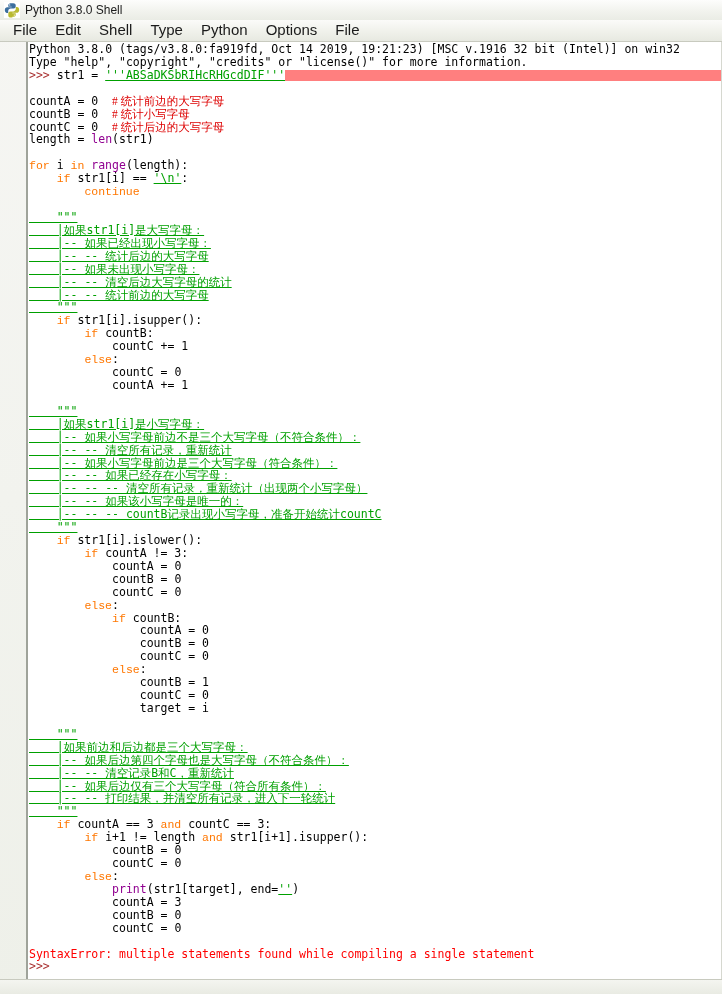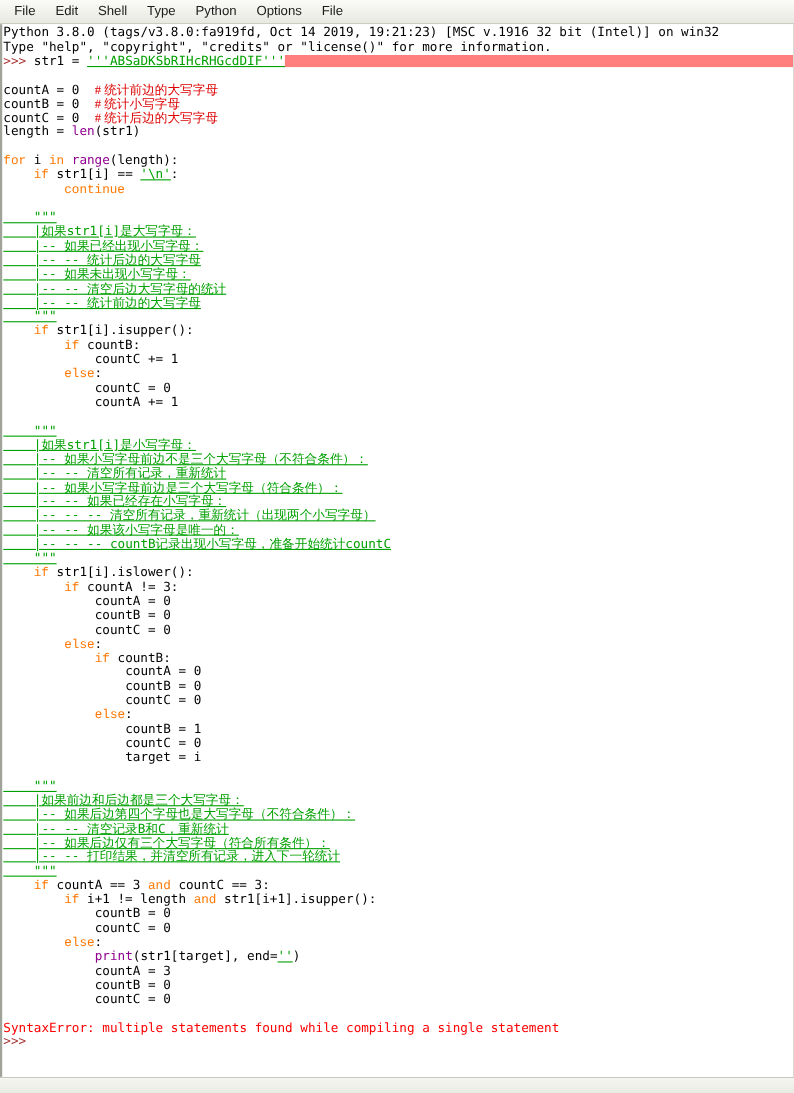--- a/index.html
+++ b/index.html
@@ -124,6 +124,18 @@
 
 <div id="app">
 
+  <div class="titlebar">
+    <span class="py-icon">
+      <svg width="16" height="16" viewBox="0 0 16 16">
+        <rect x="0" y="0" width="16" height="16" fill="#ffffff"></rect>
+        <path d="M7.6 1.2c-1.9 0-3.3.5-3.3 1.9v1.6h3.4v.5H3.2c-1.3 0-2.4.9-2.4 2.8 0 1.8.9 2.9 2.2 2.9h1.2V9.2c0-1.4 1.2-2.6 2.6-2.6h2.9c1.1 0 2-.9 2-2V3.1c0-1.1-1-1.9-2.5-1.9H7.6z" fill="#3b6e9e"></path>
+        <circle cx="5.7" cy="2.9" r="0.62" fill="#ffffff"></circle>
+        <path d="M8.4 14.8c1.9 0 3.3-.5 3.3-1.9v-1.6H8.3v-.5h4.5c1.3 0 2.4-.9 2.4-2.8 0-1.8-.9-2.9-2.2-2.9h-1.2v1.7c0 1.4-1.2 2.6-2.6 2.6H6.3c-1.1 0-2 .9-2 2v2.3c0 1.1 1 1.9 2.5 1.9h1.6z" fill="#b9b931"></path>
+        <circle cx="10.3" cy="13.1" r="0.62" fill="#ffffff"></circle>
+      </svg>
+    </span>
+    <span class="title-text">Python 3.8.0 Shell</span>
+  </div>
 
   <div class="menubar">
     <div class="menu-item">File</div>

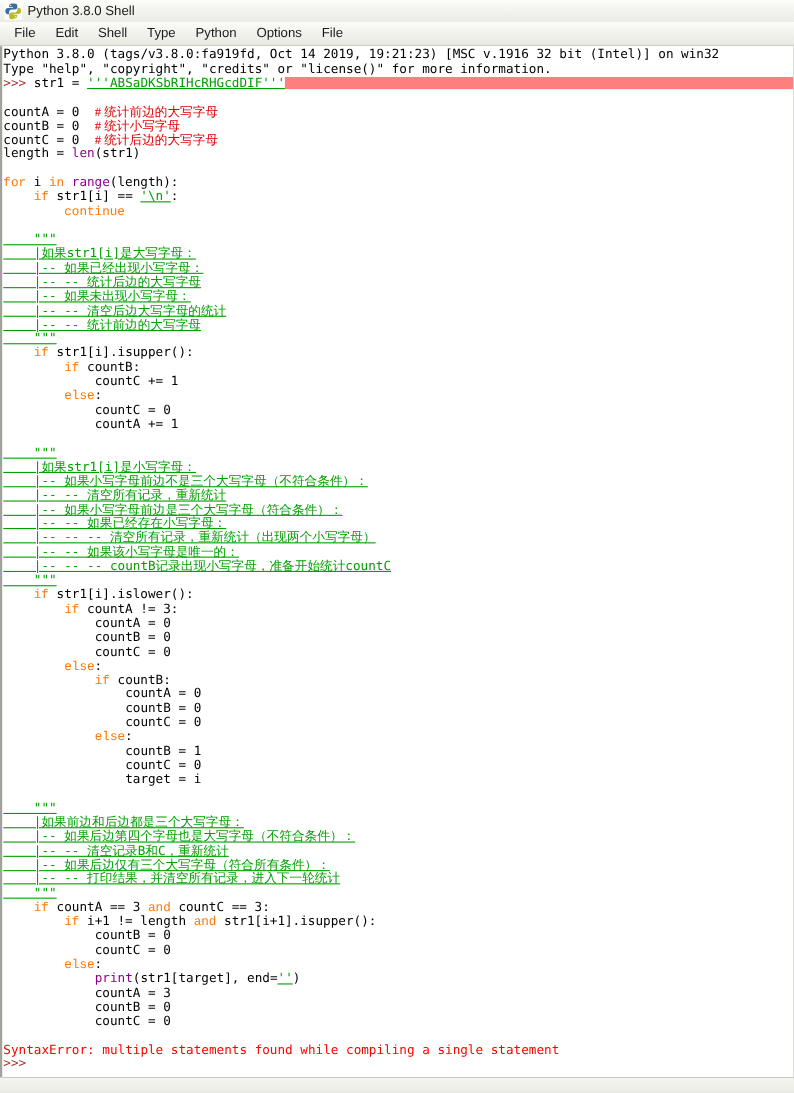--- a/index.html
+++ b/index.html
@@ -59,7 +59,7 @@
   }
   .menu-item {
     font-family: "Liberation Sans", sans-serif;
-    font-size: 12px;
+    font-size: 15px;
     color: #1b1b1b;
     padding: 2px 9px 3px 9px;
     line-height: 14px;

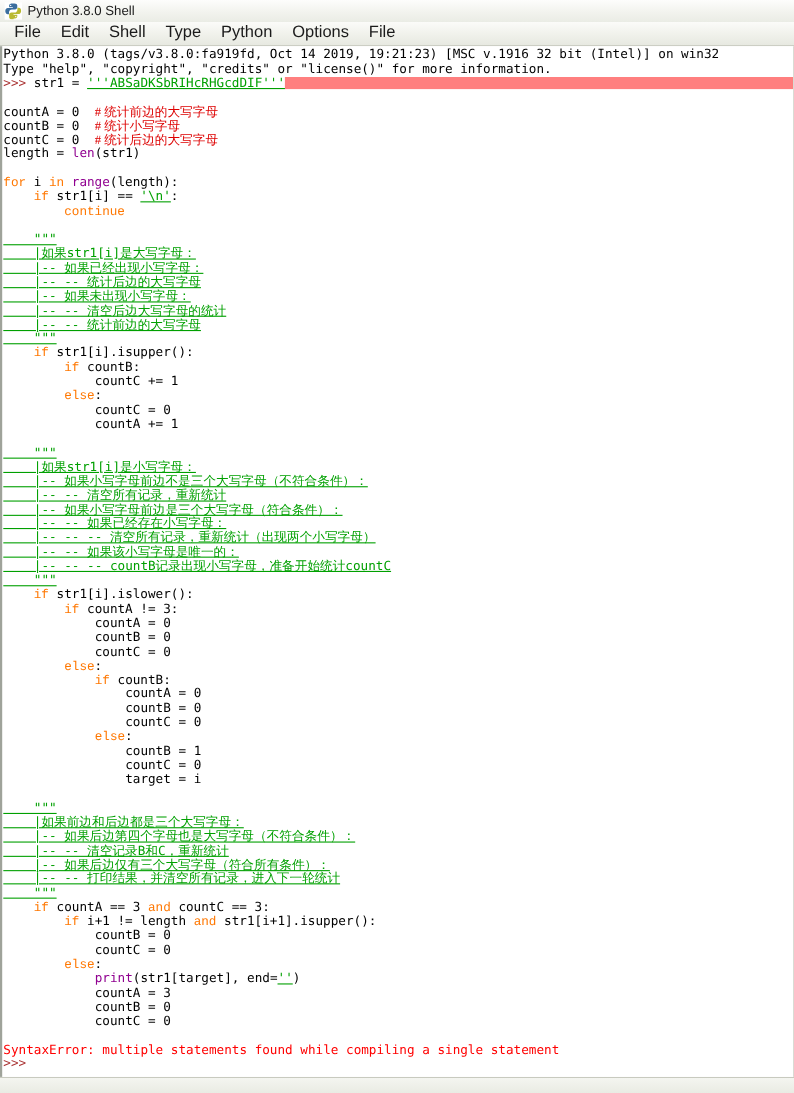--- a/index.html
+++ b/index.html
@@ -76,6 +76,7 @@
     border-right: 1px solid #d6d8d0;
     position: relative;
     overflow: hidden;
+    margin-left: 26px;
   }
   .shell {
     position: absolute;

